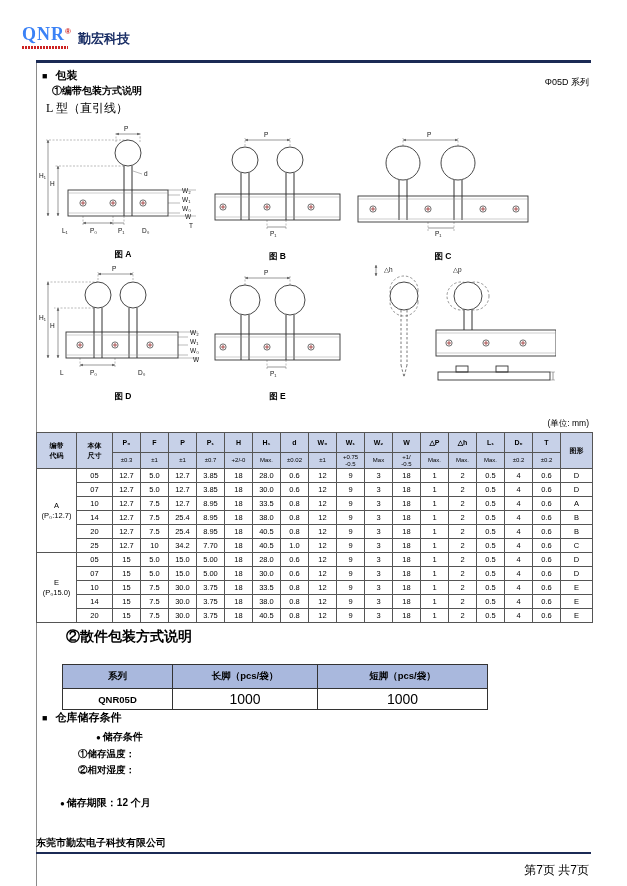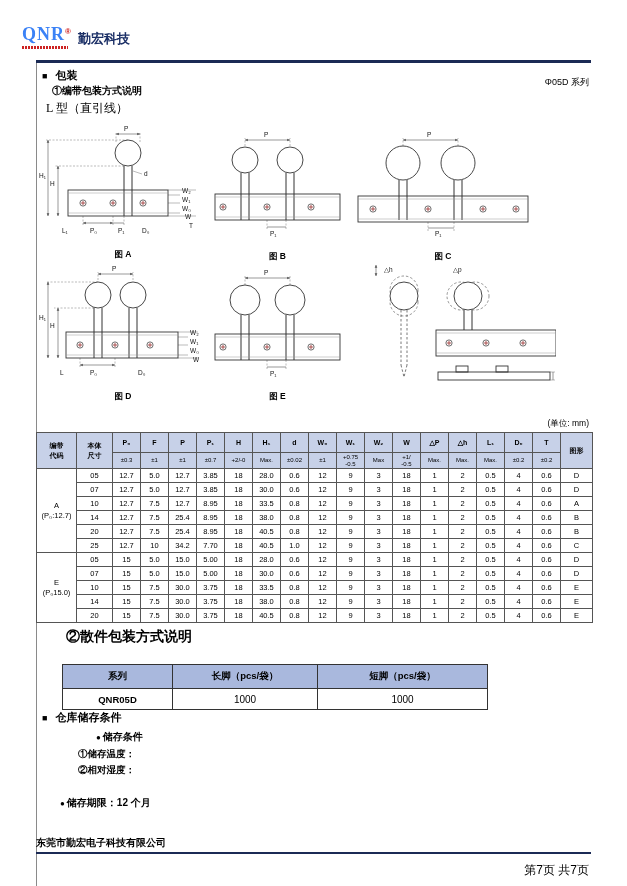--- a/index.html
+++ b/index.html
@@ -47,7 +47,7 @@
   .bulk{position:absolute;left:62px;top:664px;border-collapse:collapse;table-layout:fixed;}
   .bulk th,.bulk td{border:1px solid #333;text-align:center;}
   .bulk th{background:#a9b8dd;font-size:9.5px;height:21px;font-weight:bold;}
-  .bulk td{font-size:10px;height:18px;}
+  .bulk td{font-size:14px;height:18px;}
   .bulk td.series-name{font-weight:bold;font-size:9.5px;}
   
   .h1b{position:absolute;left:42px;top:710px;font-size:11px;font-weight:bold;}

